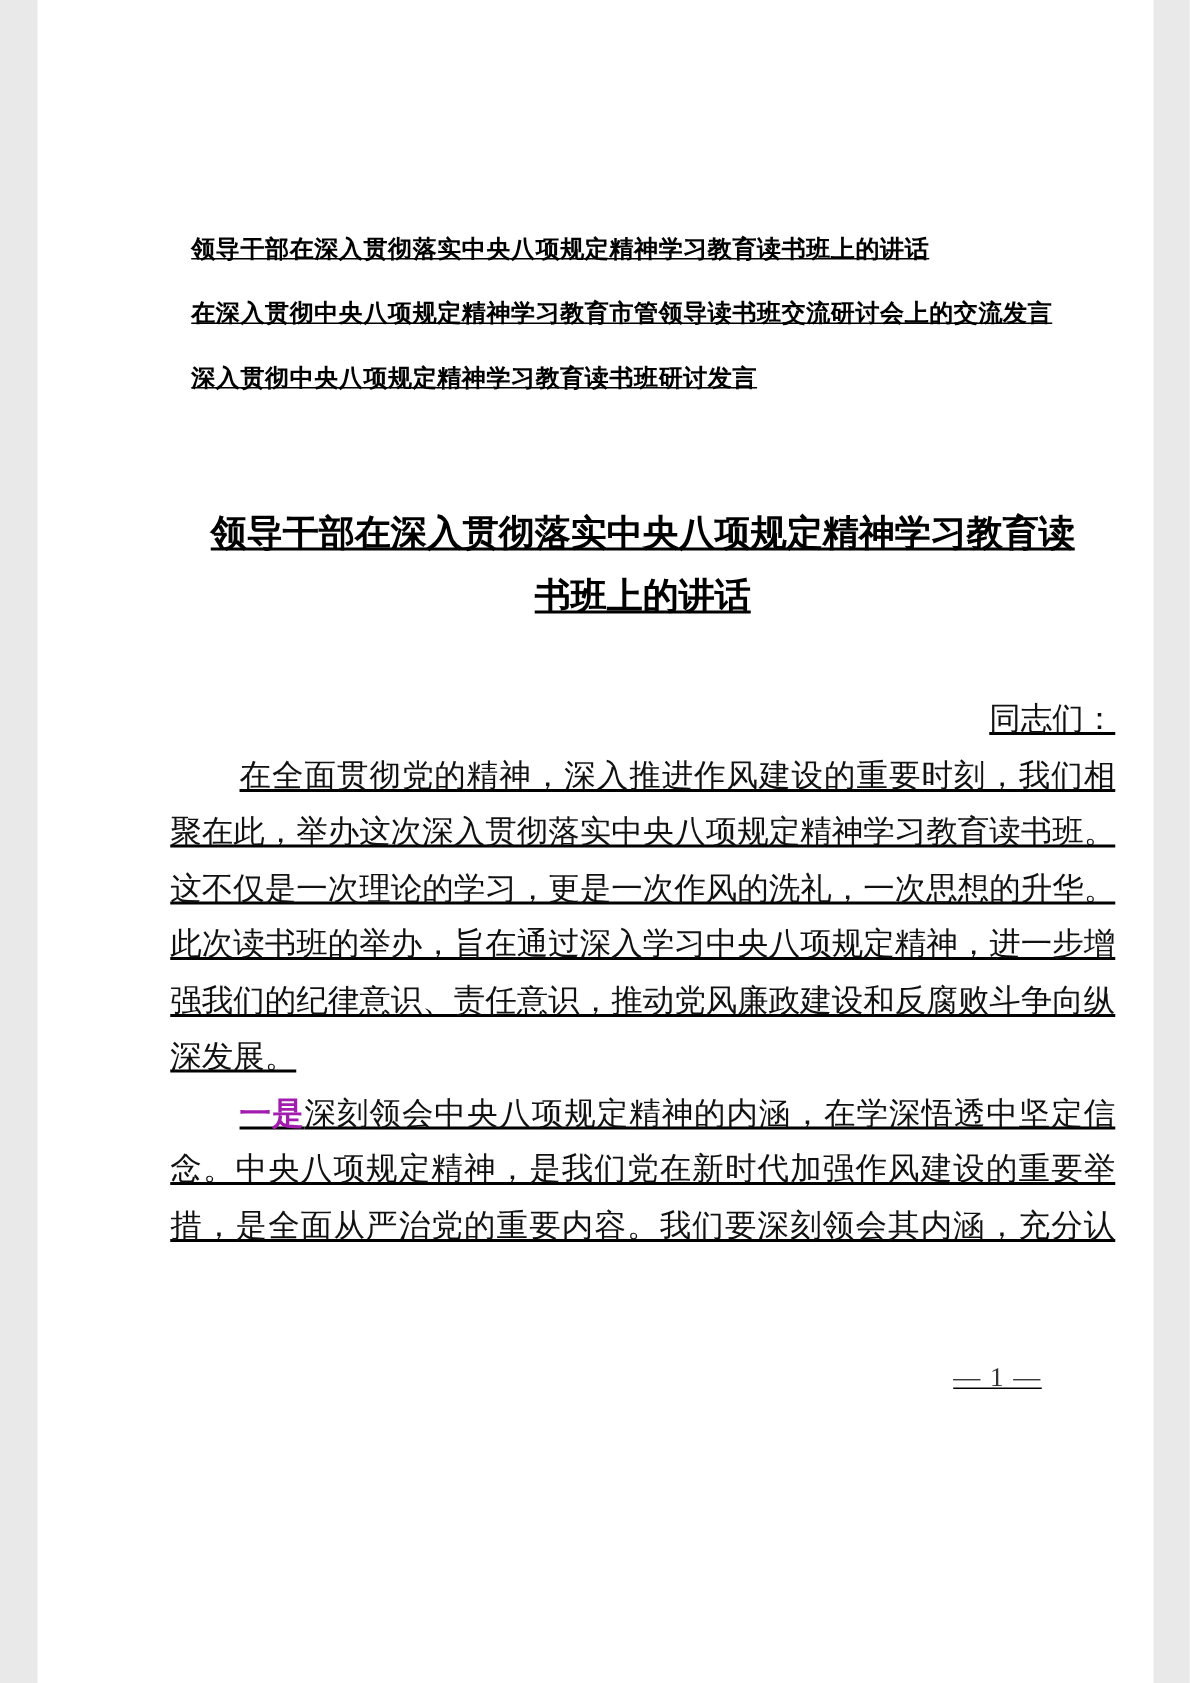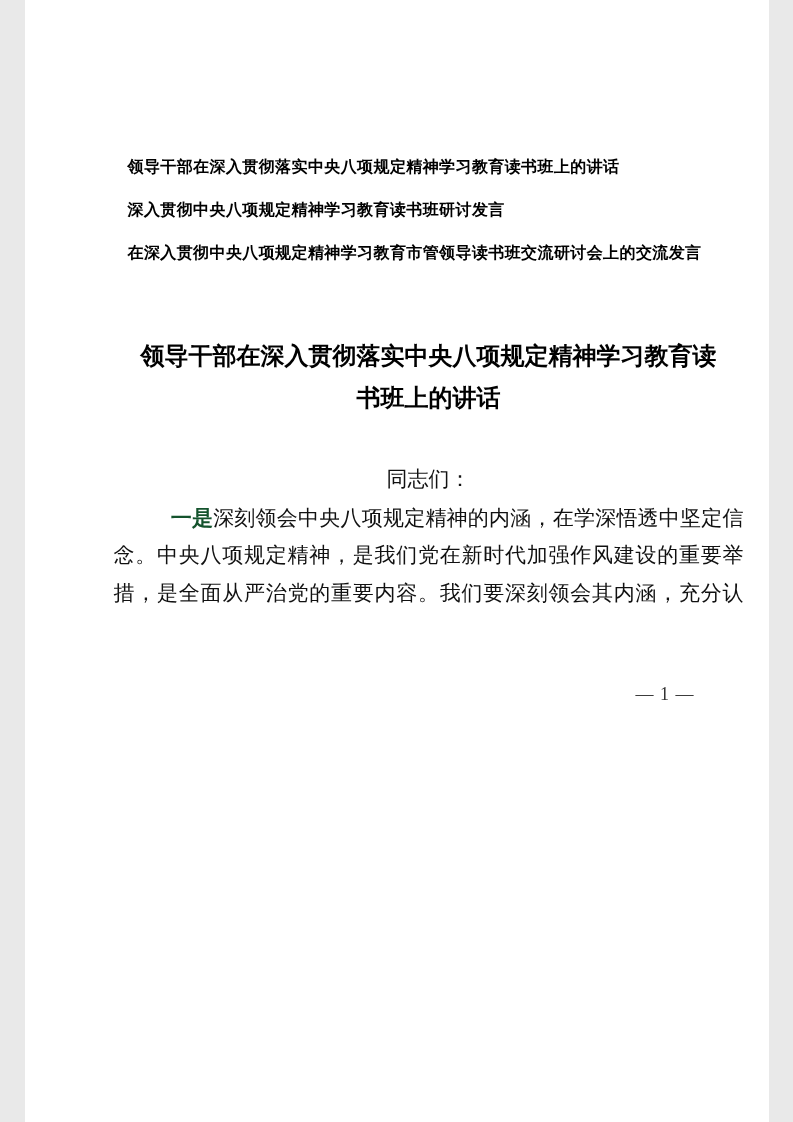--- a/index.html
+++ b/index.html
@@ -12,6 +12,7 @@
     background: #ffffff;
     overflow: hidden;
     color: #000000;
+    text-decoration: underline;
   }
   
   .toc {

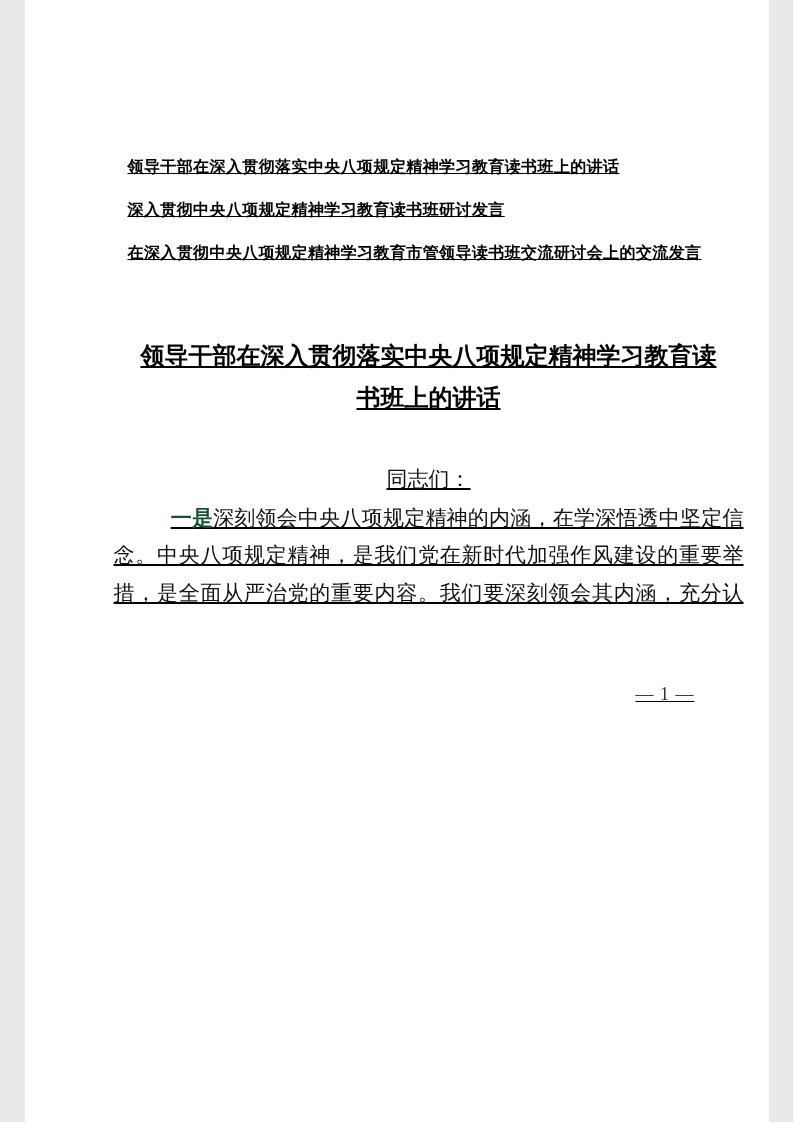--- a/index.html
+++ b/index.html
@@ -80,8 +80,8 @@
 
   <div class="toc">
     <span class="toc-item">领导干部在深入贯彻落实中央八项规定精神学习教育读书班上的讲话</span>
+    <span class="toc-item">在深入贯彻中央八项规定精神学习教育市管领导读书班交流研讨会上的交流发言</span>
     <span class="toc-item">深入贯彻中央八项规定精神学习教育读书班研讨发言</span>
-    <span class="toc-item">在深入贯彻中央八项规定精神学习教育市管领导读书班交流研讨会上的交流发言</span>
   </div>
 
   <h1 class="doc-title">领导干部在深入贯彻落实中央八项规定精神学习教育读书班上的讲话</h1>

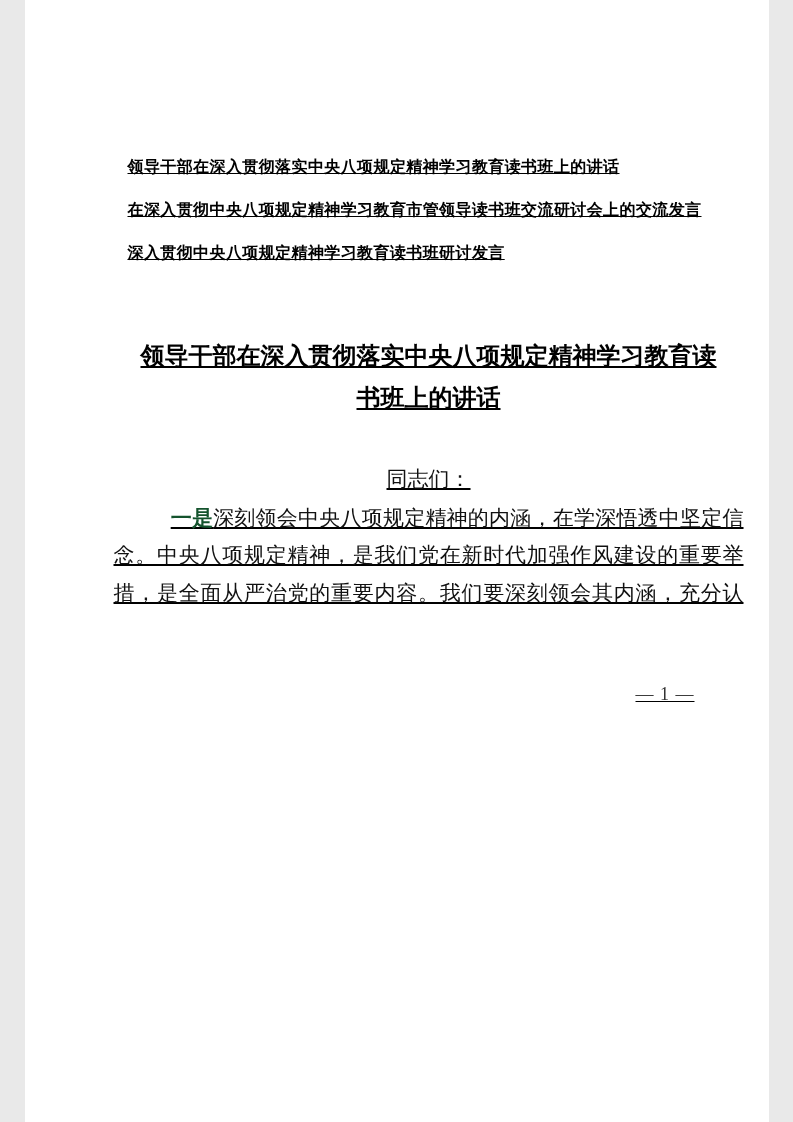--- a/index.html
+++ b/index.html
@@ -58,7 +58,7 @@
     color: #14532d;
     margin-left: 11px;
   }
-  .salutation { text-align: center; }
+  .salutation { text-align: right; }
   
   .footer {
     margin: 71px 0 0 89px;

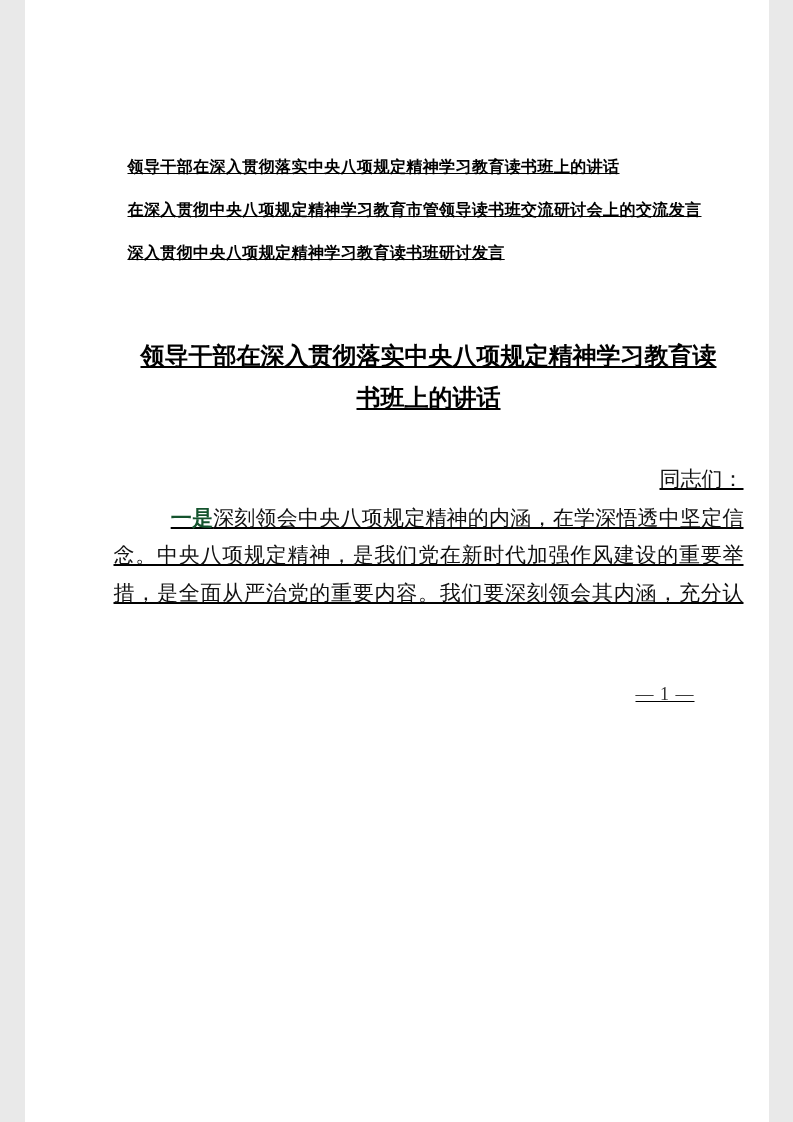--- a/index.html
+++ b/index.html
@@ -88,6 +88,7 @@
 
   <div class="body-text">
     <p class="para salutation">同志们：</p>
+    <p class="para indent">在全面贯彻党的精神，深入推进作风建设的重要时刻，我们相聚在此，举办这次深入贯彻落实中央八项规定精神学习教育读书班。这不仅是一次理论的学习，更是一次作风的洗礼，一次思想的升华。此次读书班的举办，旨在通过深入学习中央八项规定精神，进一步增强我们的纪律意识、责任意识，推动党风廉政建设和反腐败斗争向纵深发展。</p>
     <p class="para indent justify-last"><strong>一是</strong><span>深刻领会中央八项规定精神的内涵，在学深悟透中坚定信念。中央八项规定精神，是我们党在新时代加强作风建设的重要举措，是全面从严治党的重要内容。我们要深刻领会其内涵，充分认</span></p>
   </div>
 

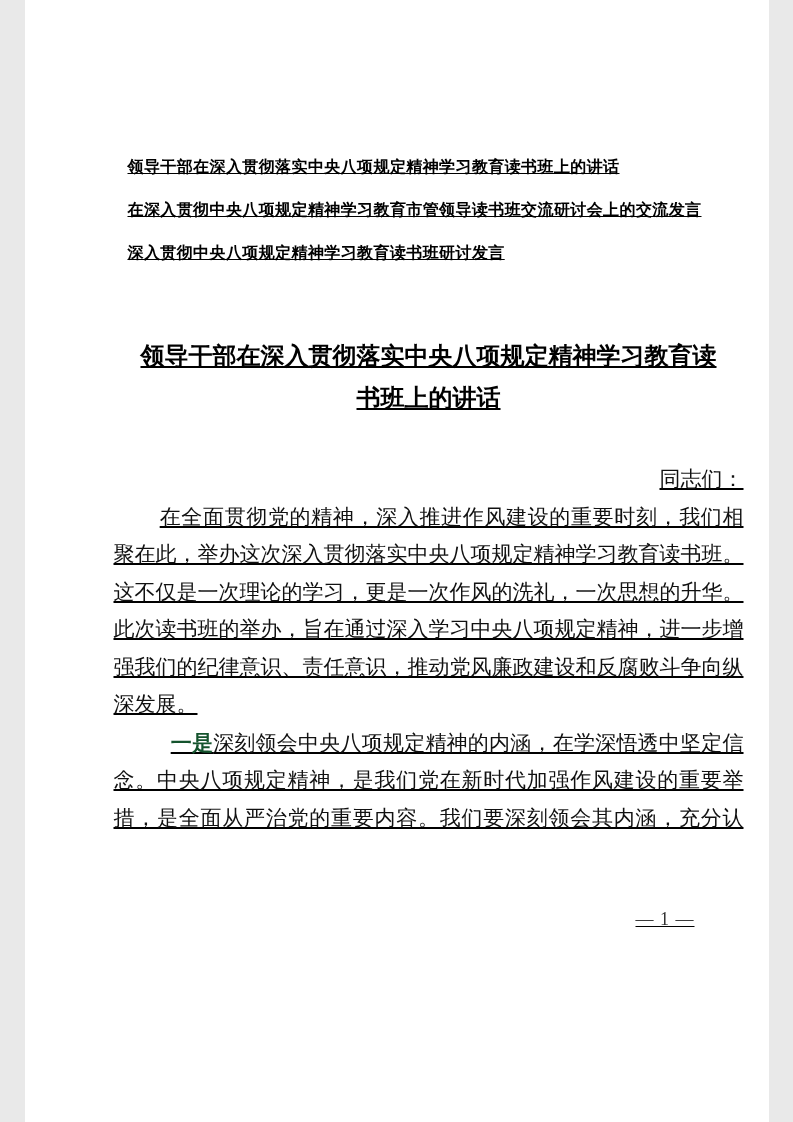--- a/index.html
+++ b/index.html
@@ -55,8 +55,7 @@
   .para strong {
     font-family: "Liberation Sans", "DejaVu Sans", sans-serif;
     font-weight: bold;
-    color: #14532d;
-    margin-left: 11px;
+    color: #a21caf;
   }
   .salutation { text-align: right; }
   

